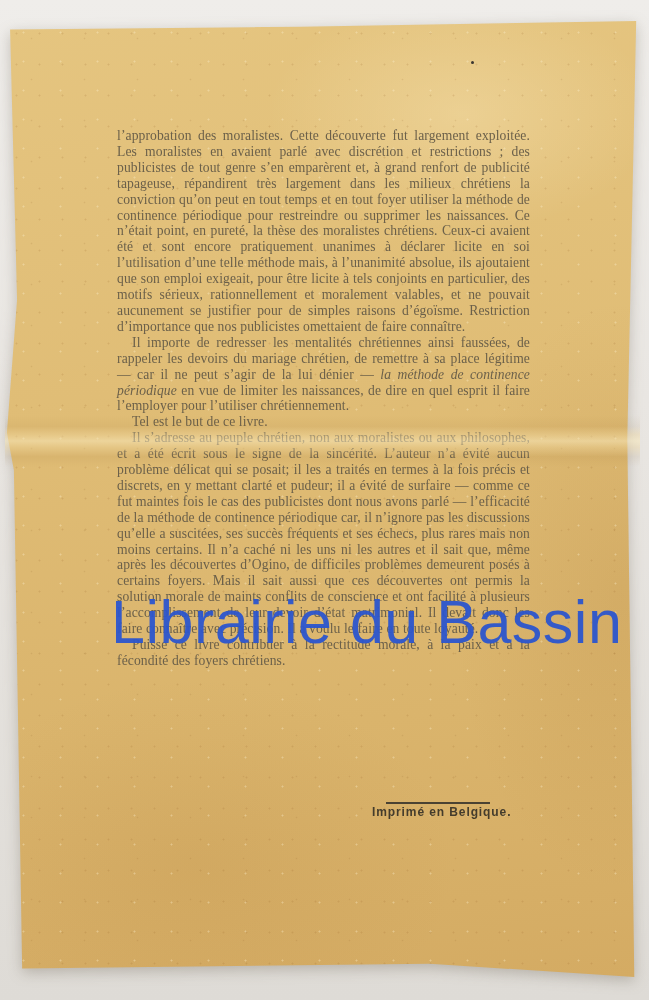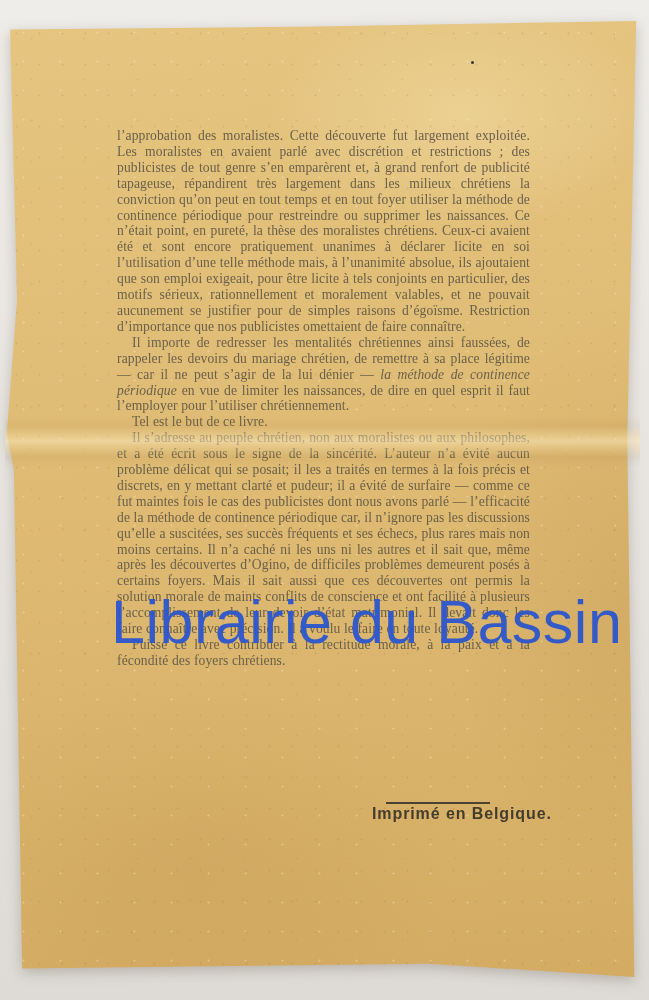--- a/index.html
+++ b/index.html
@@ -85,7 +85,7 @@
 
   <div class="text-block">
     <p>l’approbation des moralistes. Cette découverte fut largement exploitée. Les moralistes en avaient parlé avec discrétion et restrictions ; des publicistes de tout genre s’en emparèrent et, à grand renfort de publicité tapageuse, répandirent très largement dans les milieux chrétiens la conviction qu’on peut en tout temps et en tout foyer utiliser la méthode de continence périodique pour restreindre ou supprimer les naissances. Ce n’était point, en pureté, la thèse des moralistes chrétiens. Ceux-ci avaient été et sont encore pratiquement unanimes à déclarer licite en soi l’utilisation d’une telle méthode mais, à l’unanimité absolue, ils ajoutaient que son emploi exigeait, pour être licite à tels conjoints en particulier, des motifs sérieux, rationnellement et moralement valables, et ne pouvait aucunement se justifier pour de simples raisons d’égoïsme. Restriction d’importance que nos publicistes omettaient de faire connaître.</p>
-    <p class="indent"><span>Il importe de redresser les mentalités chrétiennes ainsi faussées, de rappeler les devoirs du mariage chrétien, de remettre à sa place légitime — car il ne peut s’agir de la lui dénier — </span><em>la méthode de continence périodique</em><span> en vue de limiter les naissances, de dire en quel esprit il faut l’employer pour l’utiliser chrétiennement.</span></p>
+    <p class="indent"><span>Il importe de redresser les mentalités chrétiennes ainsi faussées, de rappeler les devoirs du mariage chrétien, de remettre à sa place légitime — car il ne peut s’agir de la lui dénier — </span><em>la méthode de continence périodique</em><span> en vue de limiter les naissances, de dire en quel esprit il faire l’employer pour l’utiliser chrétiennement.</span></p>
     <p class="indent">Tel est le but de ce livre.</p>
     <p class="indent">Il s’adresse au peuple chrétien, non aux moralistes ou aux philosophes, et a été écrit sous le signe de la sincérité. L’auteur n’a évité aucun problème délicat qui se posait; il les a traités en termes à la fois précis et discrets, en y mettant clarté et pudeur; il a évité de surfaire — comme ce fut maintes fois le cas des publicistes dont nous avons parlé — l’efficacité de la méthode de continence périodique car, il n’ignore pas les discussions qu’elle a suscitées, ses succès fréquents et ses échecs, plus rares mais non moins certains. Il n’a caché ni les uns ni les autres et il sait que, même après les découvertes d’Ogino, de difficiles problèmes demeurent posés à certains foyers. Mais il sait aussi que ces découvertes ont permis la solution morale de maints conflits de conscience et ont facilité à plusieurs l’accomplissement de leur devoir d’état matrimonial. Il devait donc les faire connaître avec précision. Il a voulu le faire en toute loyauté.</p>
     <p class="indent">Puisse ce livre contribuer à la rectitude morale, à la paix et à la fécondité des foyers chrétiens.</p>

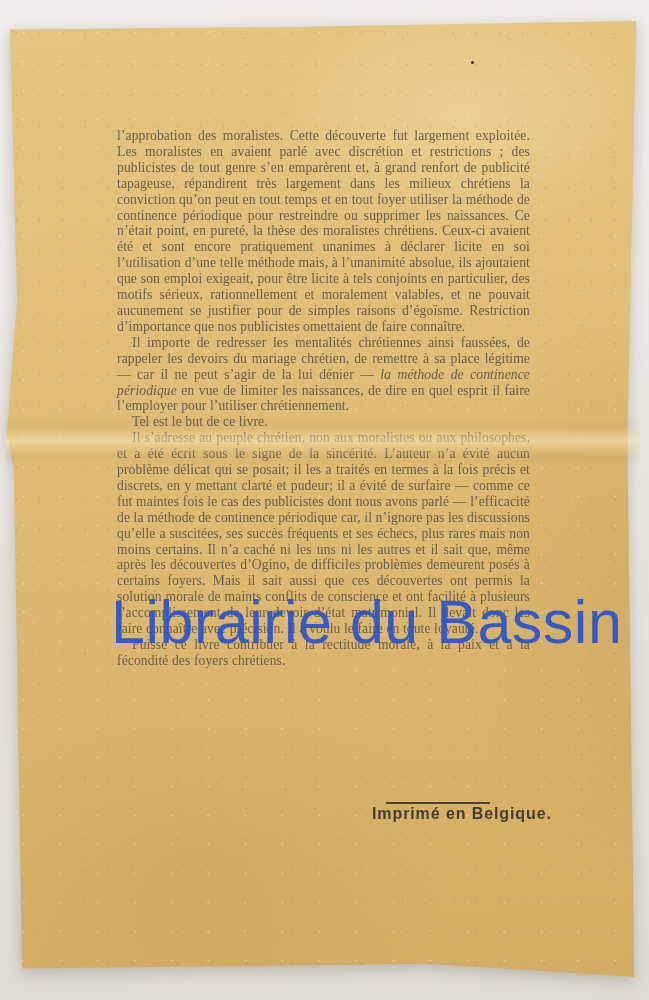--- a/index.html
+++ b/index.html
@@ -68,7 +68,7 @@
   }
   .imprint-text{
     font-family:"Liberation Sans","DejaVu Sans",sans-serif;
-    font-size:16px;font-weight:bold;letter-spacing:0.9px;color:#443c2c;
+    font-size:12px;font-weight:bold;letter-spacing:0.9px;color:#443c2c;
     white-space:nowrap;
   }
 </style>

